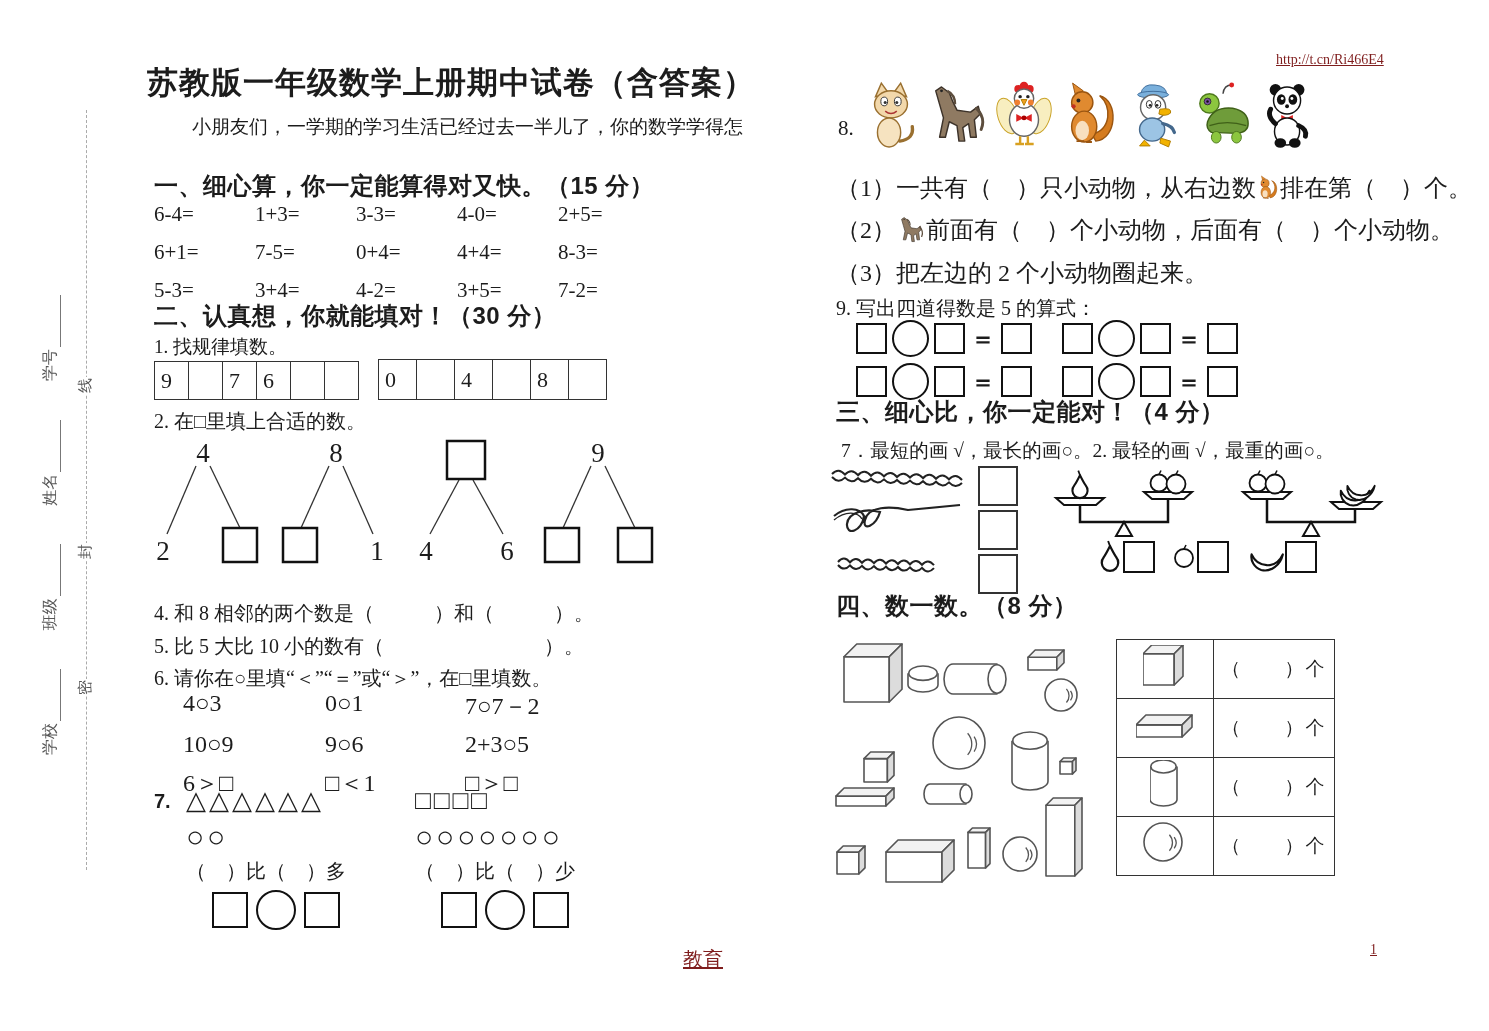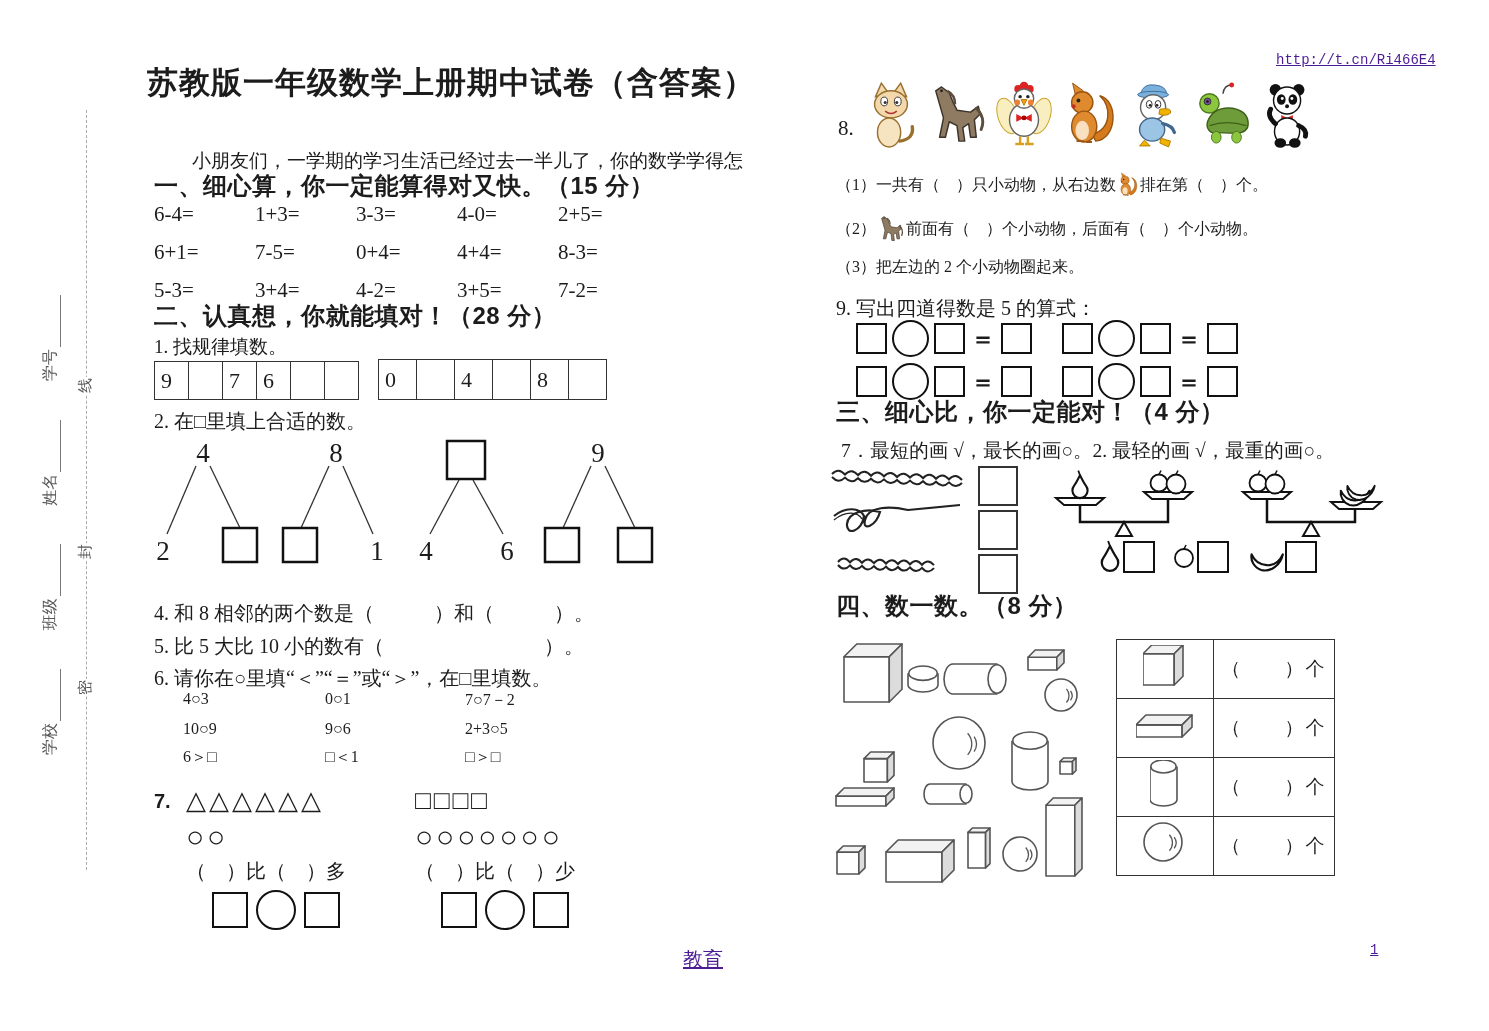--- a/index.html
+++ b/index.html
@@ -7,7 +7,7 @@
         font-family:"Liberation Serif","DejaVu Serif",serif;color:#1c1c1c;}
   .abs{position:absolute;}
   .hei{font-family:"Liberation Sans","DejaVu Sans",sans-serif;font-weight:bold;}
-  .link{color:#4c1d95;text-decoration:underline;cursor:pointer;font-family:Liberation Mono, monospace;}
+  .link{color:#7f1d1d;text-decoration:underline;cursor:pointer;}
 
   
   #student-fields{left:-182px;top:512px;width:460px;height:26px;transform:rotate(-90deg);

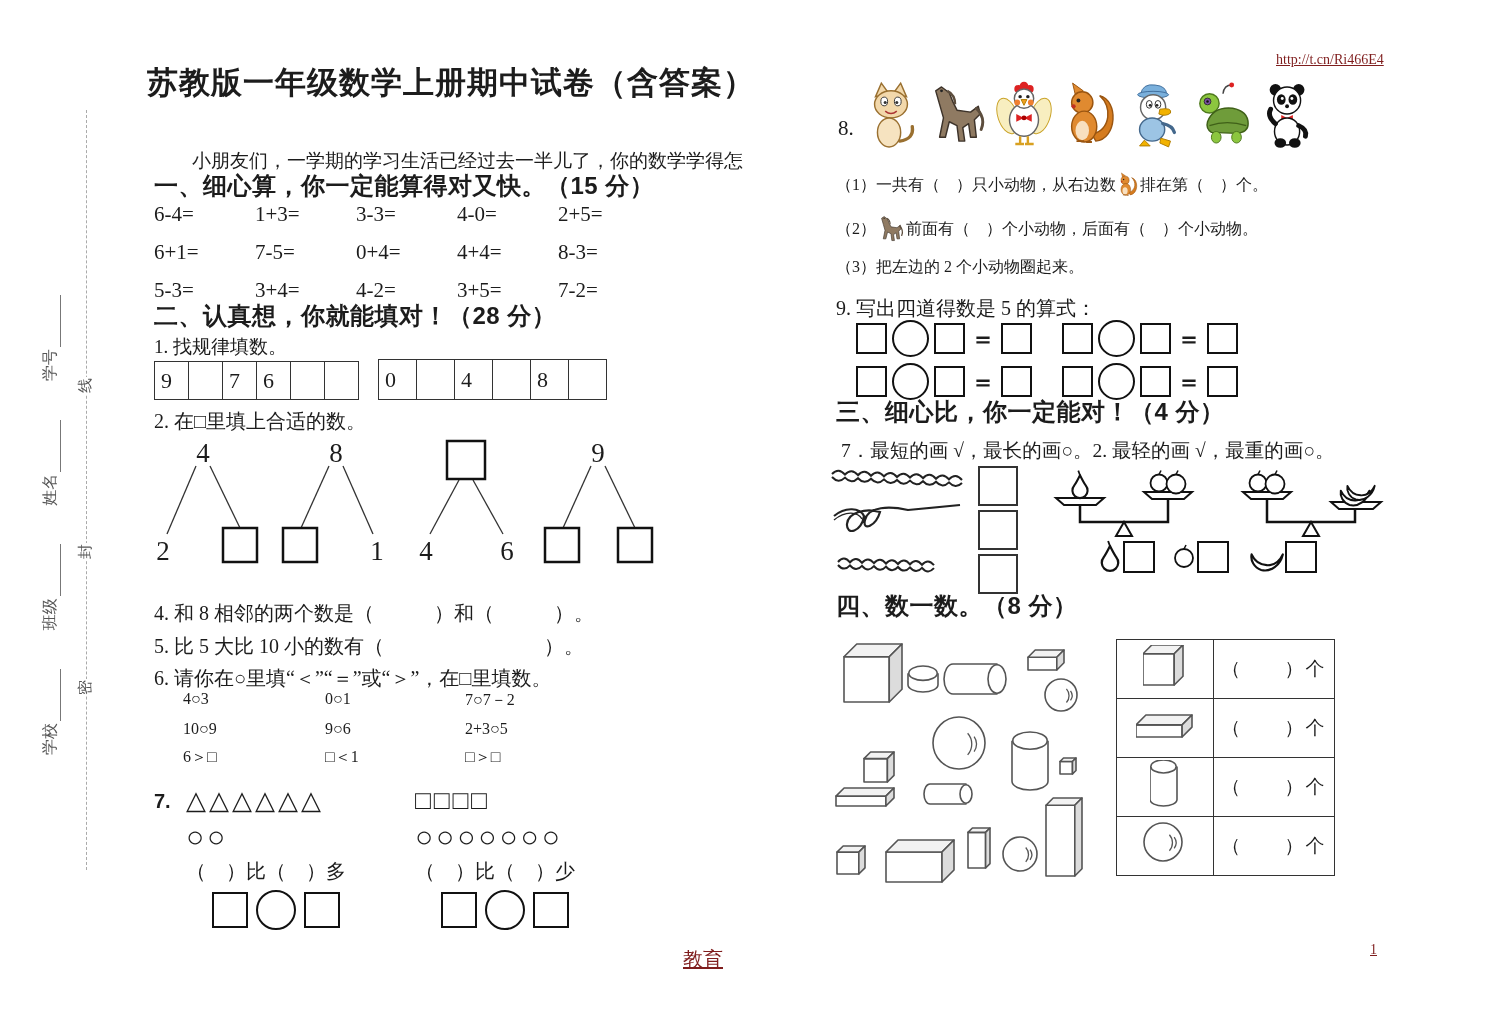--- a/index.html
+++ b/index.html
@@ -20,7 +20,7 @@
 
   
   #title{left:147px;top:62px;font-size:31px;letter-spacing:1px;}
-  .introline{font-size:19px;margin-top:34px;}
+  .introline{font-size:19px;}
   .h-sec{font-size:24px;letter-spacing:0.5px;}
   .qtext{font-size:20px;white-space:nowrap;}
 

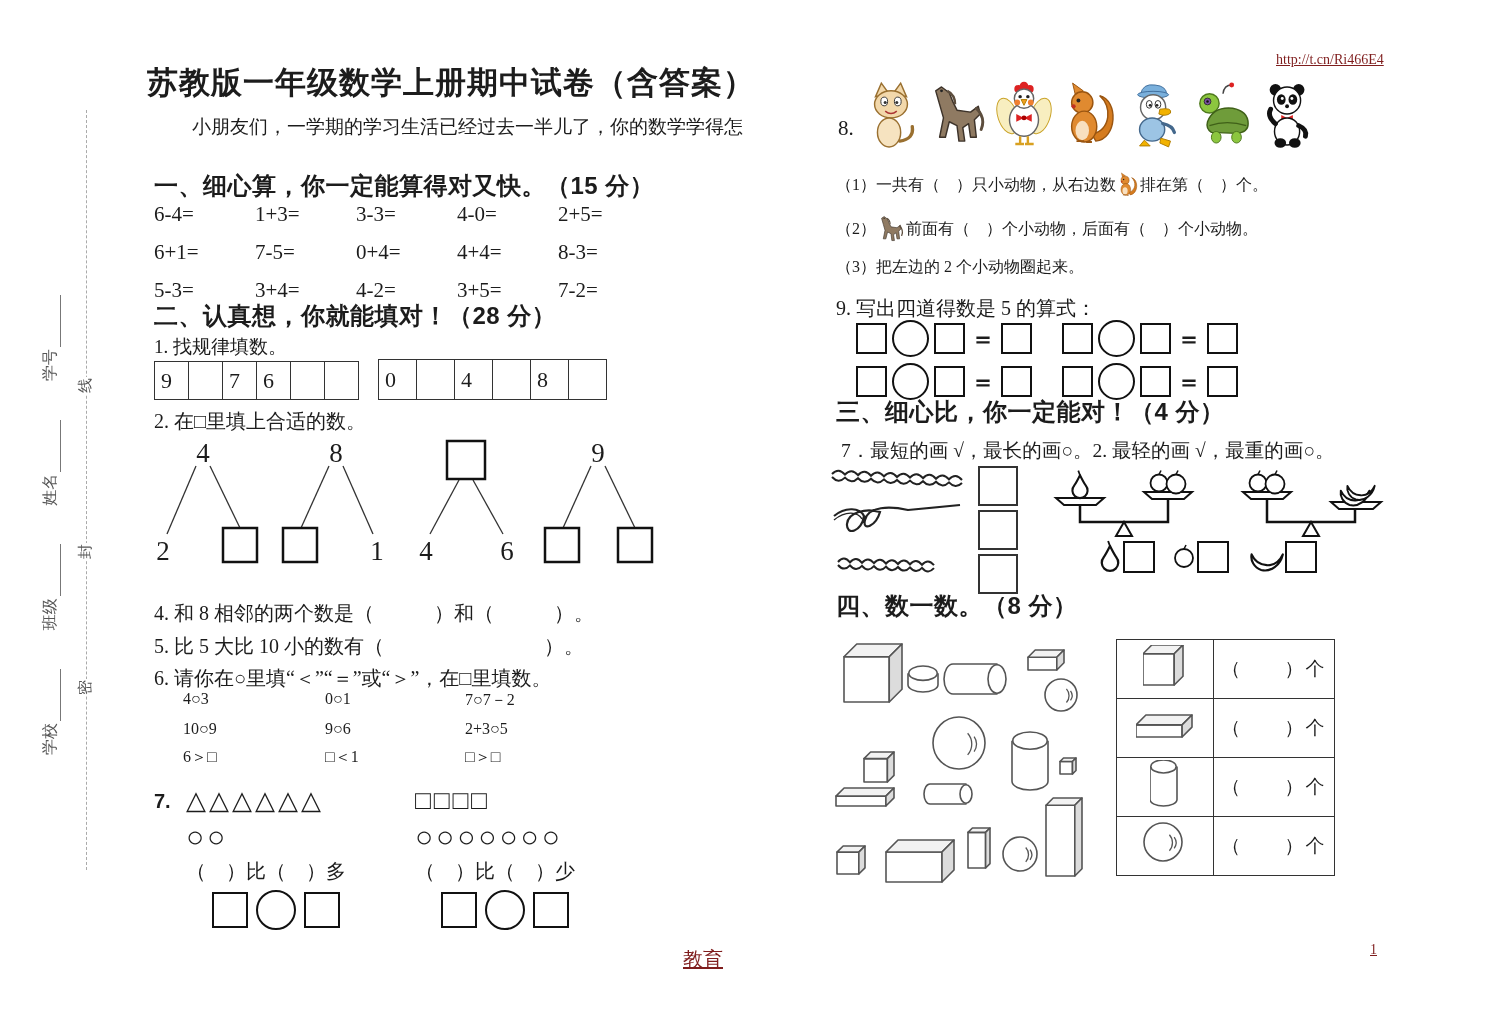--- a/index.html
+++ b/index.html
@@ -66,7 +66,7 @@
 
   .animalrow{display:flex;justify-content:space-between;width:456px;}
   .inline-icon{display:inline-flex;align-items:flex-end;margin:0 1px;}
-  .subq{display:flex;align-items:center;font-size:16px;white-space:nowrap;text-align:center;}
+  .subq{display:flex;align-items:center;font-size:24px;white-space:nowrap;text-align:center;}
 </style>
 </head>
 <body>

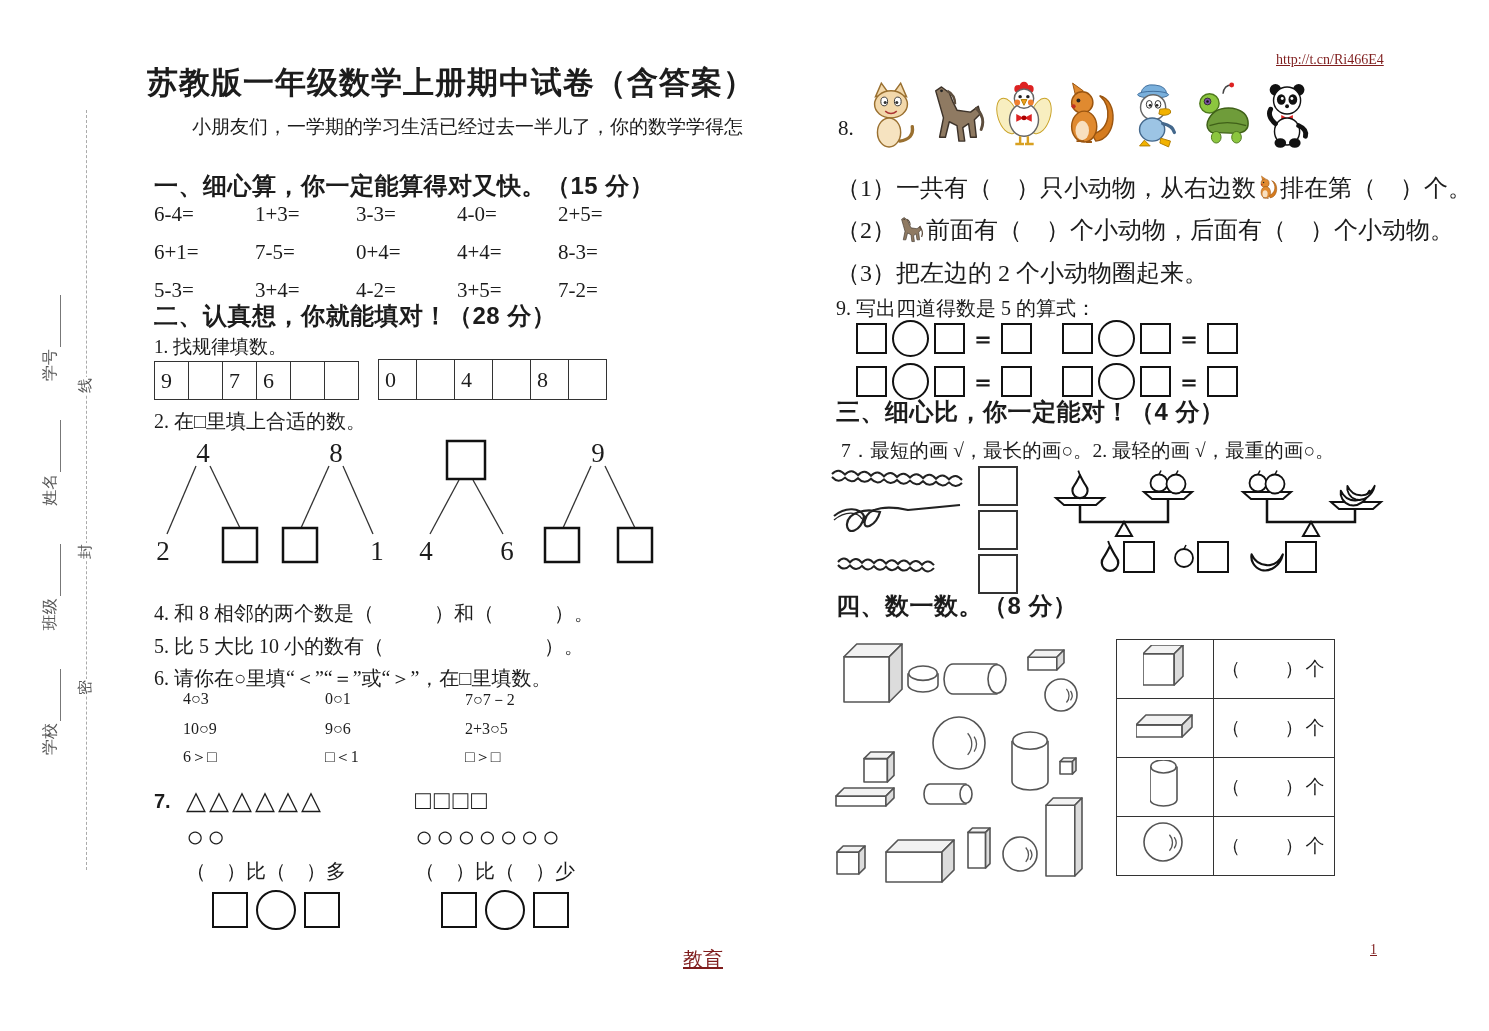--- a/index.html
+++ b/index.html
@@ -120,7 +120,7 @@
     <span>7-2=</span>
   </div>
 
-  <div class="abs hei h-sec" style="left:154px;top:300px;">二、认真想，你就能填对！（28 分）</div>
+  <div class="abs hei h-sec" style="left:154px;top:300px;">二、认真想，你就能填对！（30 分）</div>
   <div class="abs qtext" style="left:154px;top:334px;font-size:19px;">1. 找规律填数。</div>
 
   <div class="abs strip" id="strip1" style="left:154px;top:361px;">

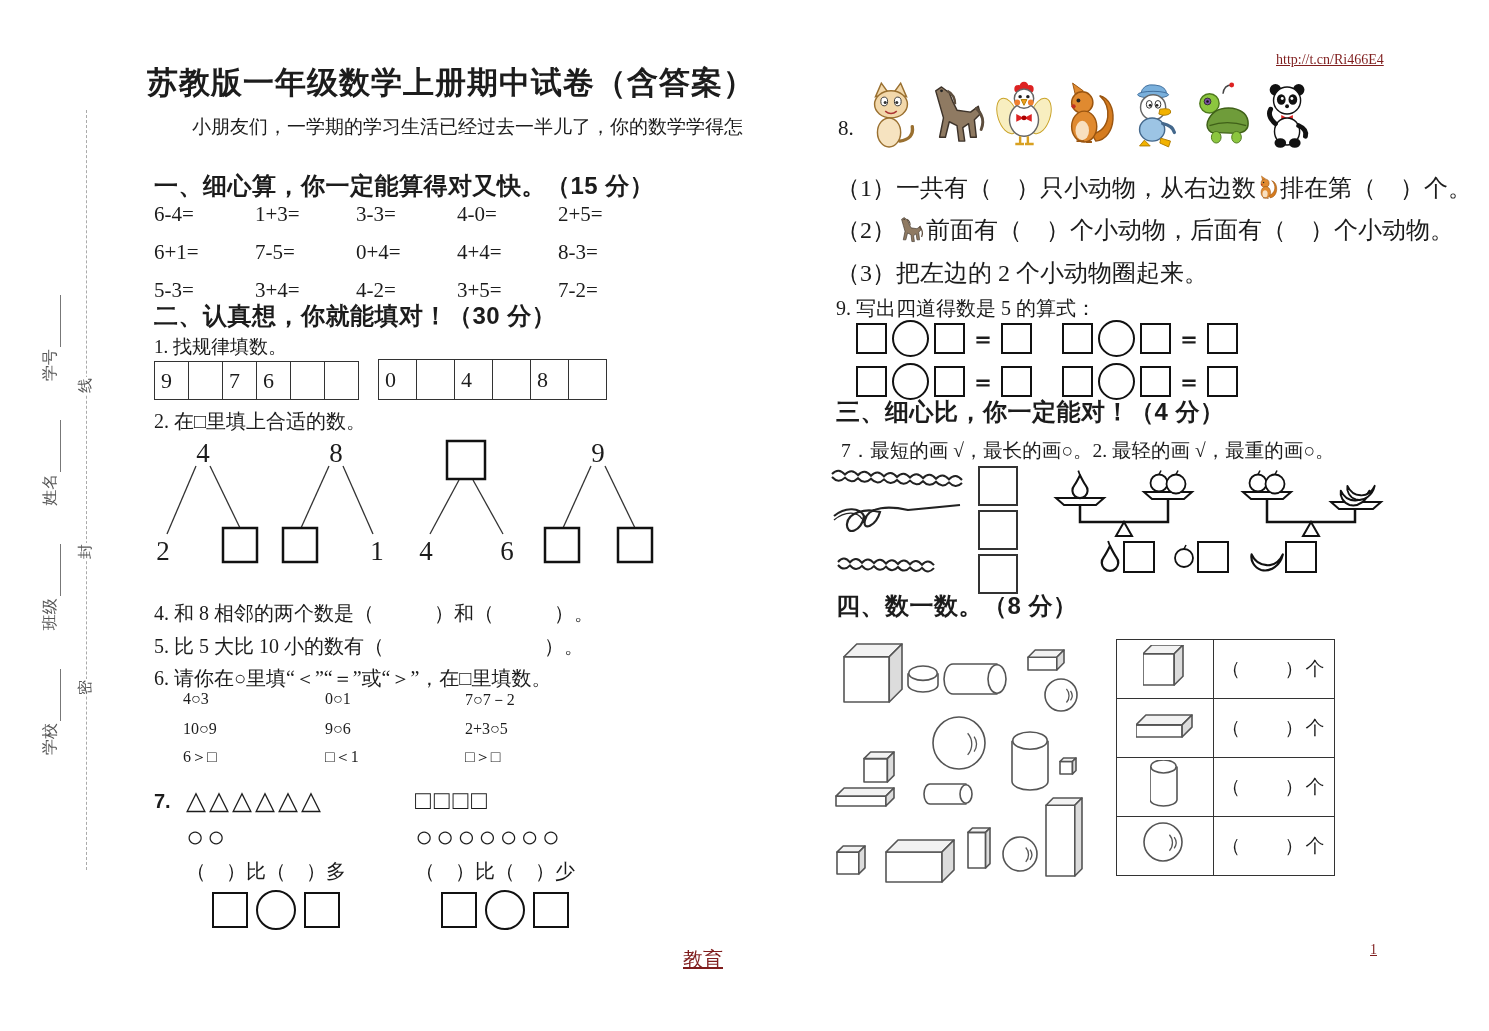--- a/index.html
+++ b/index.html
@@ -38,7 +38,7 @@
 
   
   #q6-grid{left:183px;top:690px;display:grid;grid-template-columns:142px 140px 170px;
-    row-gap:9px;font-size:16px;}
+    row-gap:9px;font-size:24px;}
 
   
   .q7row1{font-size:26px;letter-spacing:3px;line-height:1.3;}

